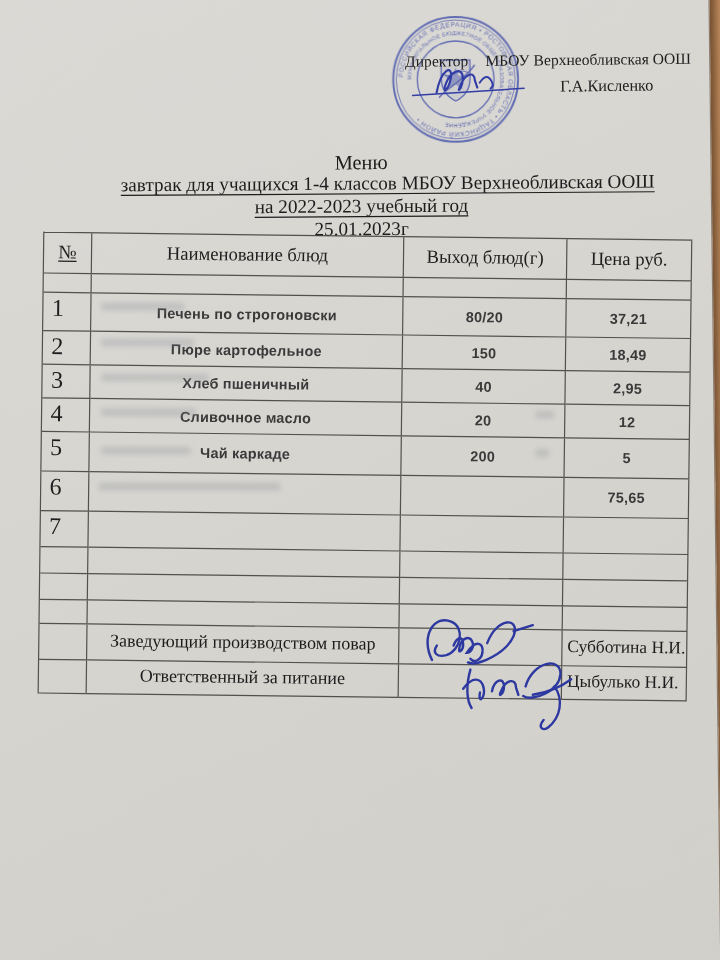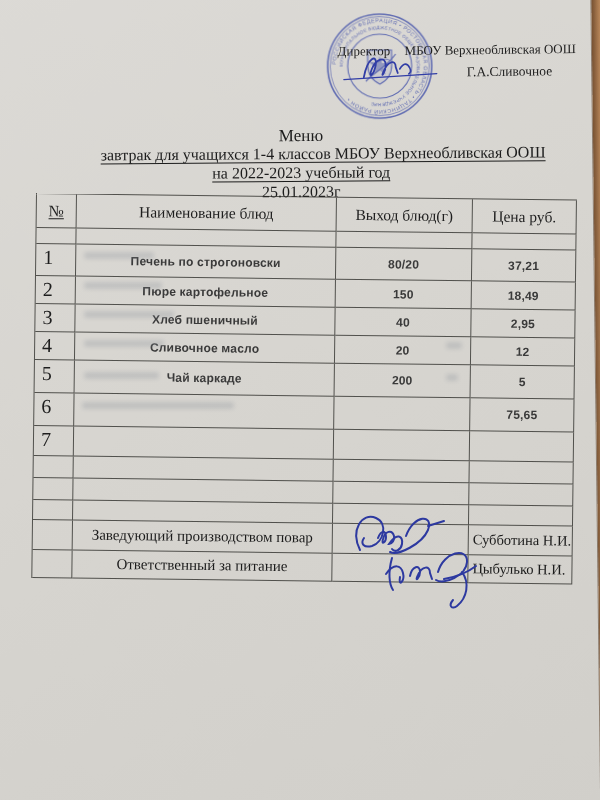--- a/index.html
+++ b/index.html
@@ -79,7 +79,7 @@
       </div>
       <span class="appr-txt director-label">Директор</span>
       <span class="appr-txt school-name">МБОУ Верхнеобливская ООШ</span>
-      <span class="appr-txt director-name">Г.А.Сливочное</span>
+      <span class="appr-txt director-name">Г.А.Кисленко</span>
       <svg class="sig" style="left:333px;top:40px;" width="110" height="55" viewBox="0 0 110 55">
         <g fill="none" stroke="#323ea6" stroke-linecap="round">
           <path d="M10,40 L103,35" stroke-width="1.3"></path>

